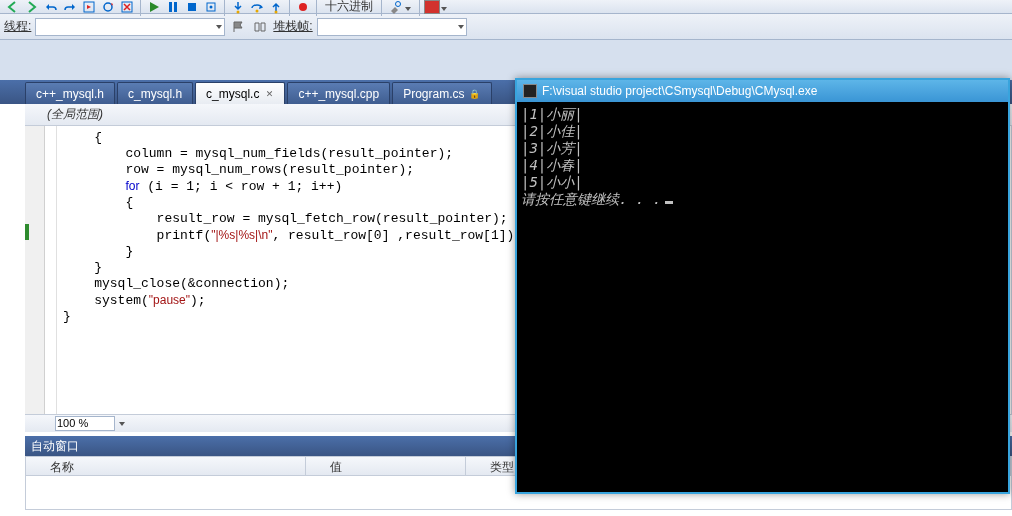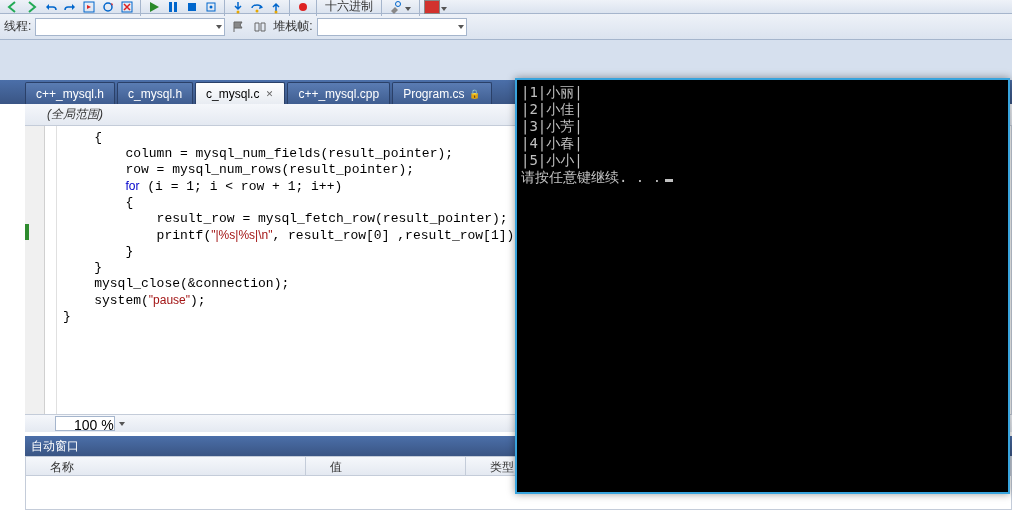--- a/index.html
+++ b/index.html
@@ -15,7 +15,7 @@
 
 
 .bar2 { height:26px; background:linear-gradient(#eef2f8,#dbe3ef); border-bottom:1px solid #a5b5cc; display:flex; align-items:center; padding:0 4px; gap:4px; }
-.bar2-lab { color:#333; }
+.bar2-lab { color:#333;text-decoration:underline; }
 .bar2-dd { height:18px; width:190px; background:#fff; border:1px solid #a5b5cc; cursor:pointer; display:flex; align-items:center; justify-content:flex-end; padding-right:2px; }
 .bar2-dd2 { width:150px; }
 

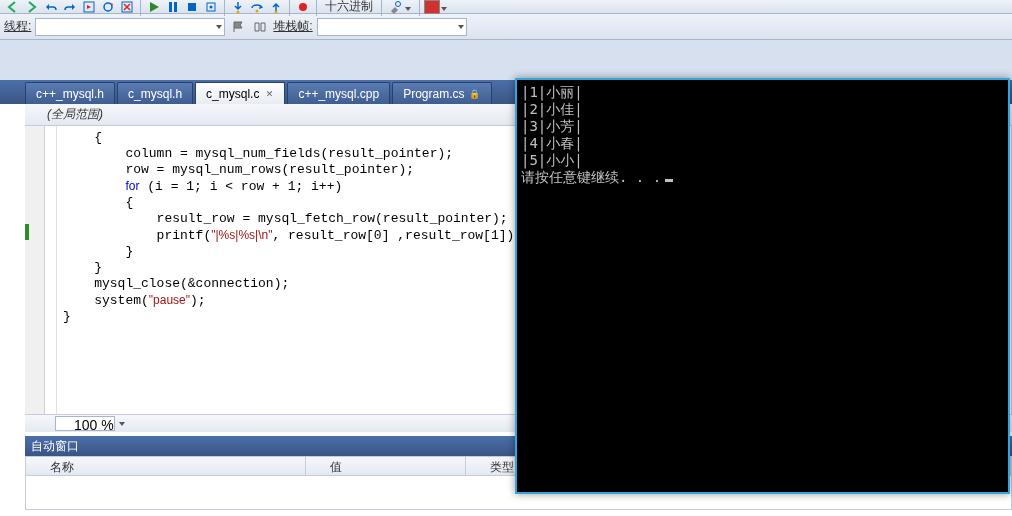--- a/index.html
+++ b/index.html
@@ -251,6 +251,10 @@
 <div class="grid-body"></div>
 
 <div class="console">
+  <div class="con-title">
+    <div class="con-ico"></div>
+    <span>F:\visual studio project\CSmysql\Debug\CMysql.exe</span>
+  </div>
   <div class="con-body" id="conbody">|1|小丽|
 |2|小佳|
 |3|小芳|

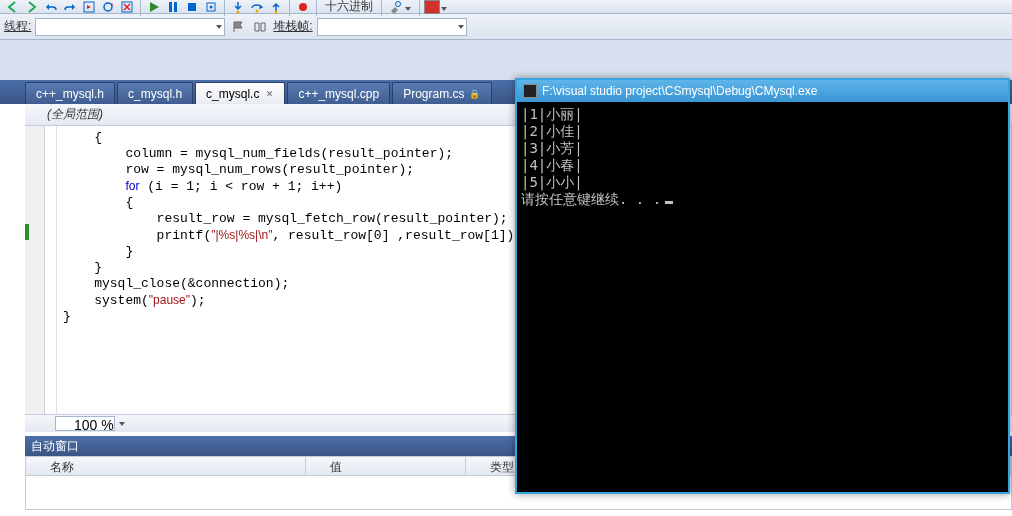--- a/index.html
+++ b/index.html
@@ -57,7 +57,7 @@
 .console { position:absolute; left:515px; top:78px; width:495px; height:416px; border:2px solid #38a4dd; background:#000; box-shadow:0 0 8px rgba(0,0,0,.4); }
 .con-title { height:22px; background:linear-gradient(#5db5e8,#3a95d5); display:flex; align-items:center; padding:0 6px; gap:5px; color:#fff; font-size:11px; }
 .con-ico { width:14px; height:14px; background:#222; border:1px solid #888; }
-.con-body { padding:4px 4px; font-family:"NSimSun",SimSun,monospace; font-size:14px; line-height:17px; color:#c0c0c0; white-space:pre; }
+.con-body { padding:4px 4px; font-family:"NSimSun",SimSun,monospace; font-size:14px; line-height:17px; color:#c0c0c0; white-space:pre;font-style:italic; }
 .cursor { display:inline-block; width:8px; height:3px; background:#c0c0c0; vertical-align:baseline; margin-left:4px; }
 
 .arrow-down { display:inline-block; width:0; height:0; border-left:3px solid transparent; border-right:3px solid transparent; border-top:4px solid #555; }

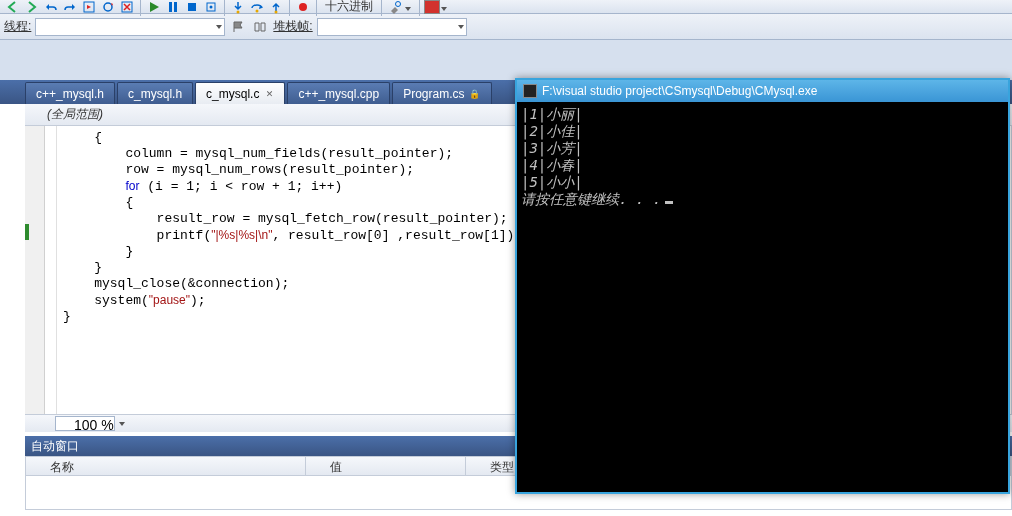--- a/index.html
+++ b/index.html
@@ -45,7 +45,7 @@
 
 
 .zoombar { height:18px; background:linear-gradient(#f5f7fb,#e4e9f1); border-top:1px solid #c4ccd9; display:flex; align-items:center; padding-left:30px; gap:4px; margin-left:25px; }
-.zoom-dd { width:60px; height:15px; border:1px solid #a5b5cc; background:#fff; font-size:14px; padding-left:18px; cursor:pointer; }
+.zoom-dd { width:60px; height:15px; border:1px solid #a5b5cc; background:#fff; font-size:11px; padding-left:1px; cursor:pointer; }
 
 
 .panel-head { height:20px; background:linear-gradient(#4b6fa9,#3a5584); color:#fff; padding:2px 6px; margin-top:4px; margin-left:25px; }

